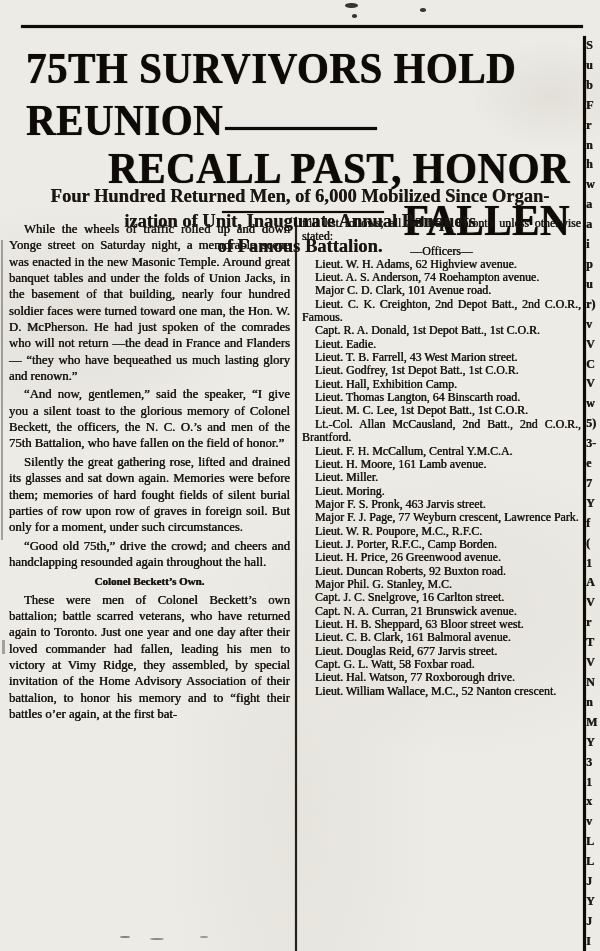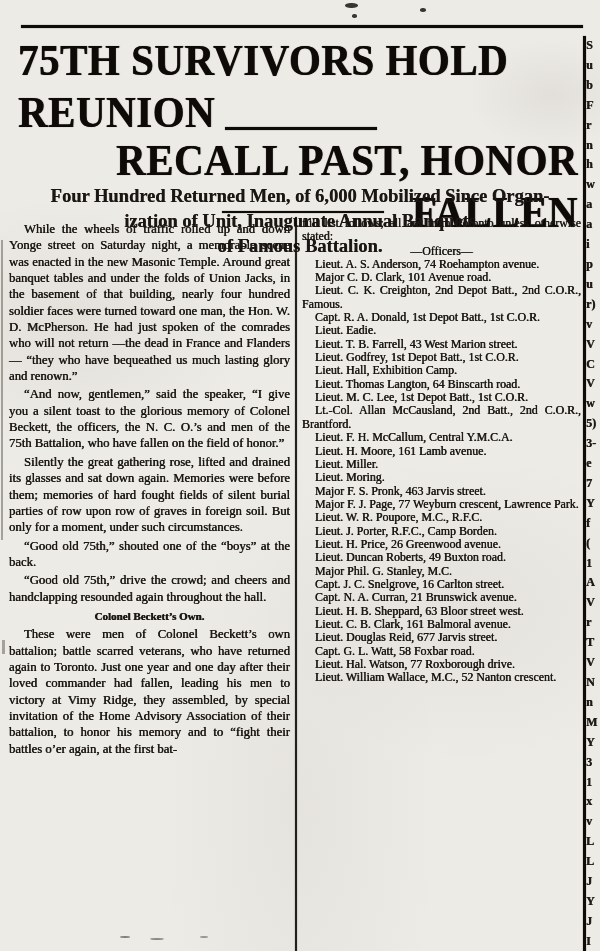--- a/index.html
+++ b/index.html
@@ -48,7 +48,7 @@
 
     <div class="rule-h" style="left:21px;top:25px;width:562px;height:3px;"></div>
 
-    <h1 class="headline" style="margin:4px;">
+    <h1 class="headline" style="margin:12px;">
       <span class="l1">75TH SURVIVORS HOLD REUNION</span>
       <span class="l2">RECALL PAST, HONOR FALLEN</span>
     </h1>

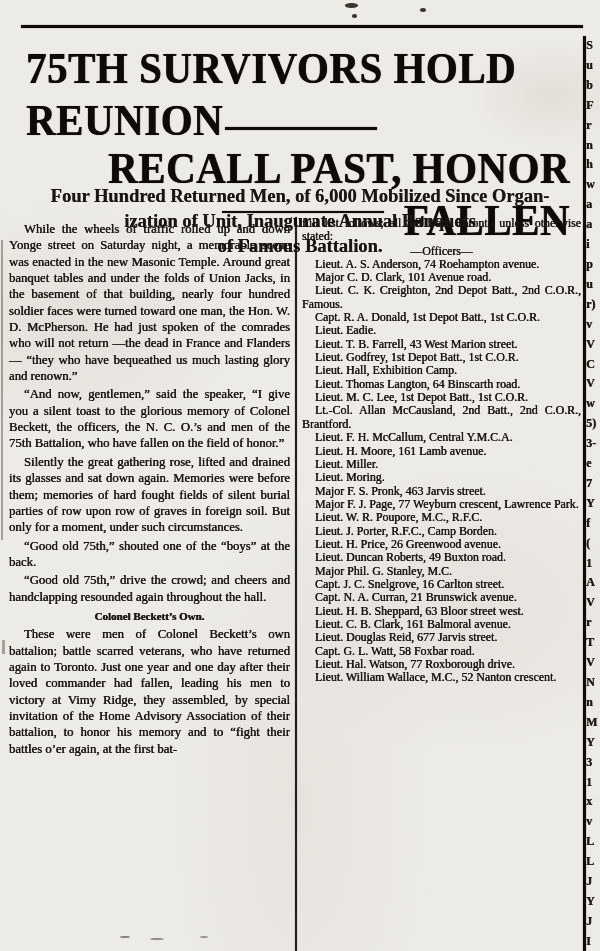--- a/index.html
+++ b/index.html
@@ -87,6 +87,7 @@
       <p class="officers-head">—Officers—</p>
       <div>
 
+      <p>Lieut. W. H. Adams, 62 Highview avenue.</p>
           <p>Lieut. A. S. Anderson, 74 Roehampton avenue.</p>
           <p>Major C. D. Clark, 101 Avenue road.</p>
           <p>Lieut. C. K. Creighton, 2nd Depot Batt., 2nd C.O.R., Famous.</p>

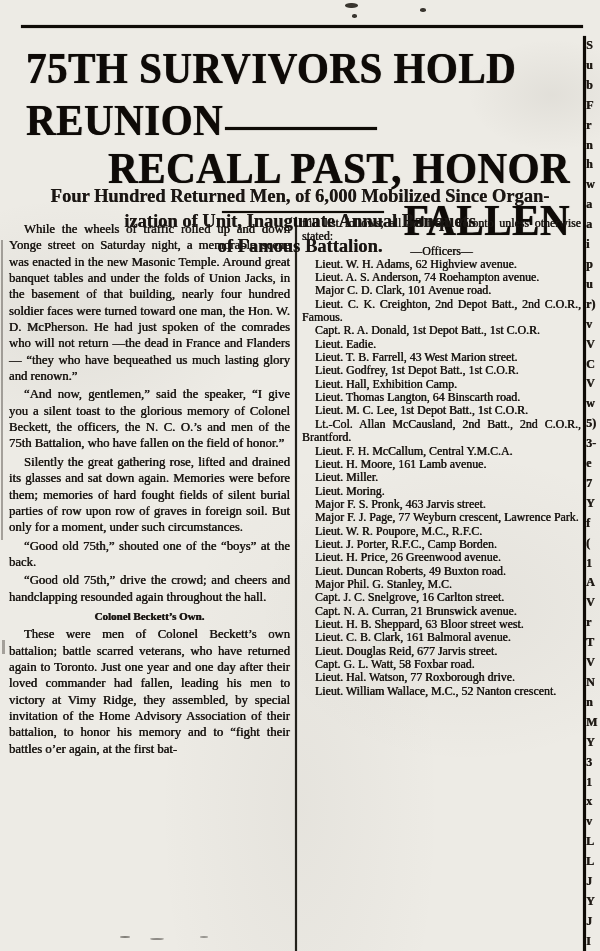--- a/index.html
+++ b/index.html
@@ -70,7 +70,6 @@
       <p>While the wheels of traffic rolled up and down Yonge street on Saturday night, a memorable scene was enacted in the new Masonic Temple. Around great banquet tables and under the folds of Union Jacks, in the basement of that building, nearly four hundred soldier faces were turned toward one man, the Hon. W. D. McPherson. He had just spoken of the comrades who will not return —the dead in France and Flanders— “they who have bequeathed us much lasting glory and renown.”</p>
           <p>“And now, gentlemen,” said the speaker, “I give you a silent toast to the glorious memory of Colonel Beckett, the officers, the N. C. O.’s and men of the 75th Battalion, who have fallen on the field of honor.”</p>
           <p>Silently the great gathering rose, lifted and drained its glasses and sat down again. Memories were before them; memories of hard fought fields of silent burial parties of row upon row of graves in foreign soil. But only for a moment, under such circumstances.</p>
-          <p>“Good old 75th,” shouted one of the “boys” at the back.</p>
           <p>“Good old 75th,” drive the crowd; and cheers and handclapping resounded again throughout the hall.</p>
         </div>
       <p class="crosshead">Colonel Beckett’s Own.</p>

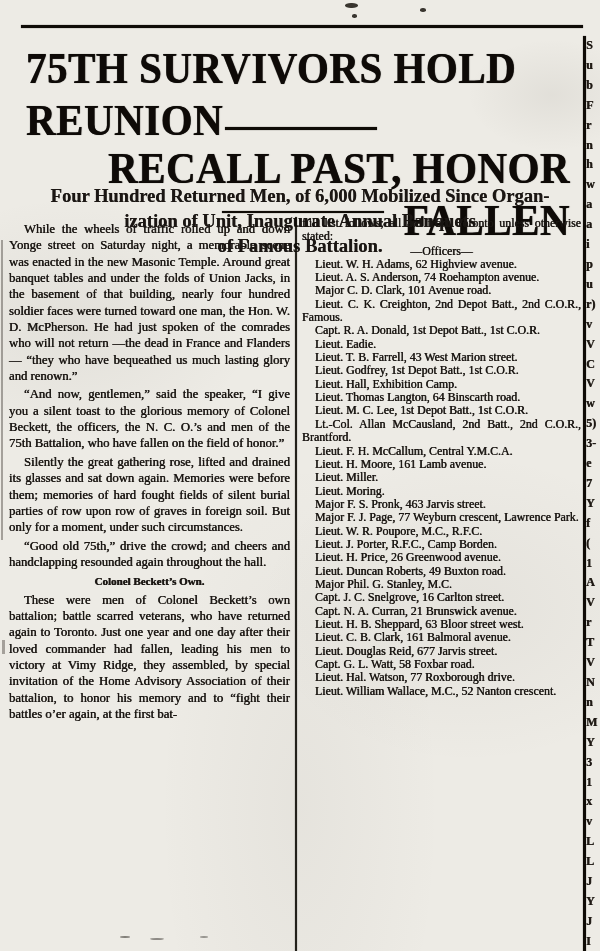--- a/index.html
+++ b/index.html
@@ -107,7 +107,7 @@
           <p>Lieut. W. R. Poupore, M.C., R.F.C.</p>
           <p>Lieut. J. Porter, R.F.C., Camp Borden.</p>
           <p>Lieut. H. Price, 26 Greenwood avenue.</p>
-          <p>Lieut. Duncan Roberts, 49 Buxton road.</p>
+          <p>Lieut. Duncan Roberts, 92 Buxton road.</p>
           <p>Major Phil. G. Stanley, M.C.</p>
           <p>Capt. J. C. Snelgrove, 16 Carlton street.</p>
           <p>Capt. N. A. Curran, 21 Brunswick avenue.</p>

